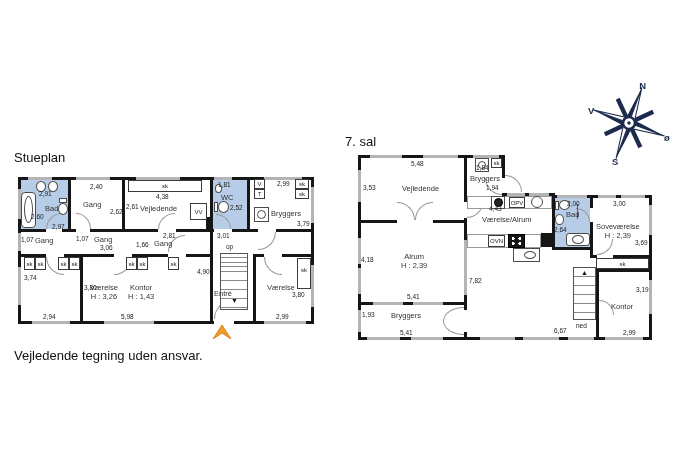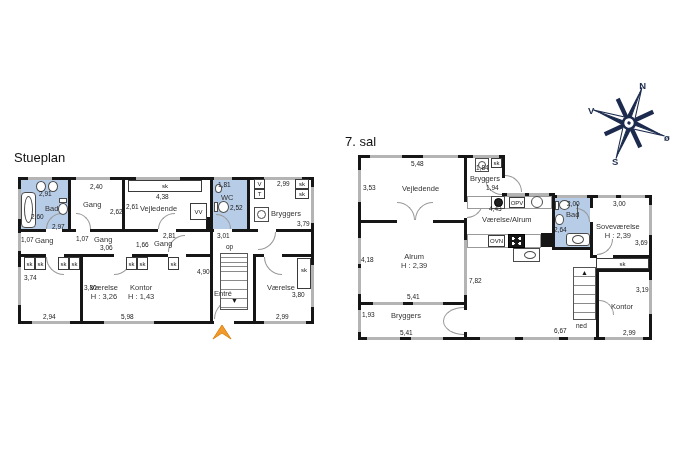--- a/index.html
+++ b/index.html
@@ -41,6 +41,7 @@
 
   <div class="title" style="left:14px;top:150px;">Stueplan</div>
   <div class="title" style="left:345px;top:134px;">7. sal</div>
+  <div class="disclaimer" style="left:14px;top:348px;">Vejledende tegning uden ansvar.</div>
 
   <div class="plan" style="left:18px;top:177px;width:296px;height:147px;">
 

